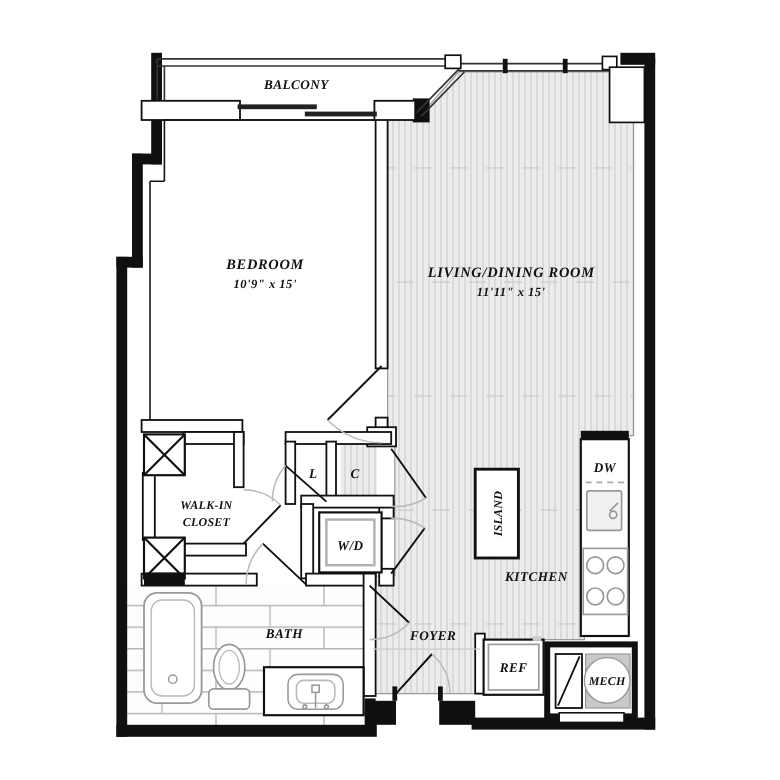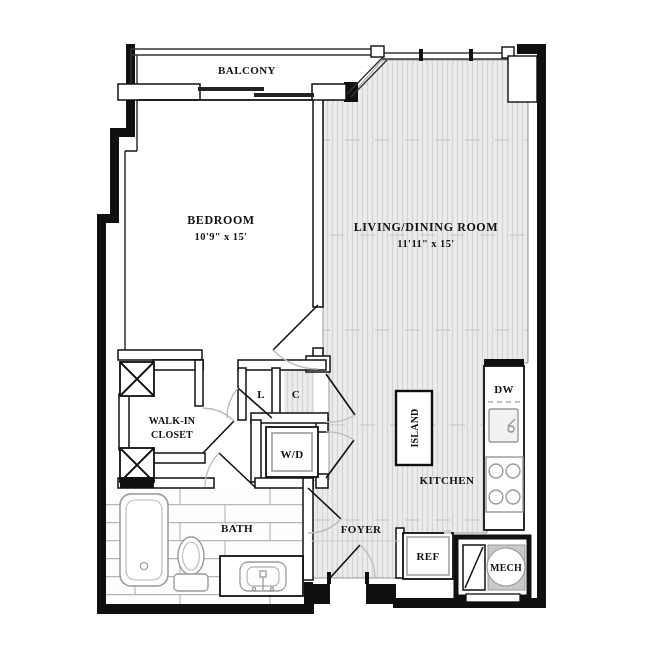--- a/index.html
+++ b/index.html
@@ -4,7 +4,7 @@
 <style>
   html,body{margin:0;padding:0;background:#fff;}
   .stage{position:relative;width:650px;height:650px;background:#ffffff;overflow:hidden;
-         font-family:"Liberation Serif","DejaVu Serif",serif;}
+         font-family:"Liberation Serif","DejaVu Serif",serif;font-style:italic;}
   svg{position:absolute;top:0;left:0;}
   text{font-family:"Liberation Serif","DejaVu Serif",serif;font-weight:bold;fill:#111;}
   .room-label{font-size:12px;letter-spacing:.6px;}

